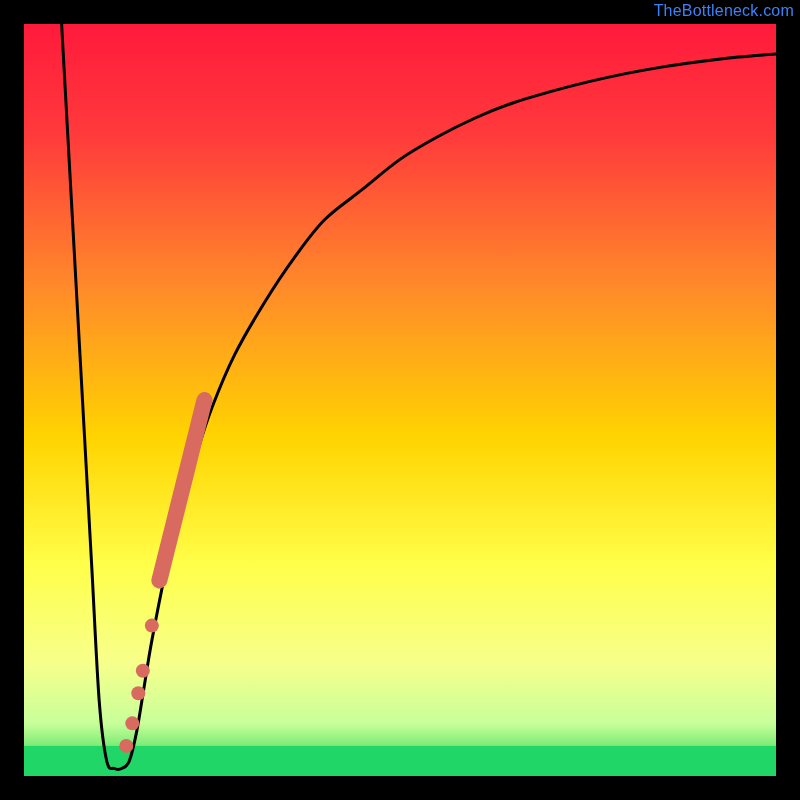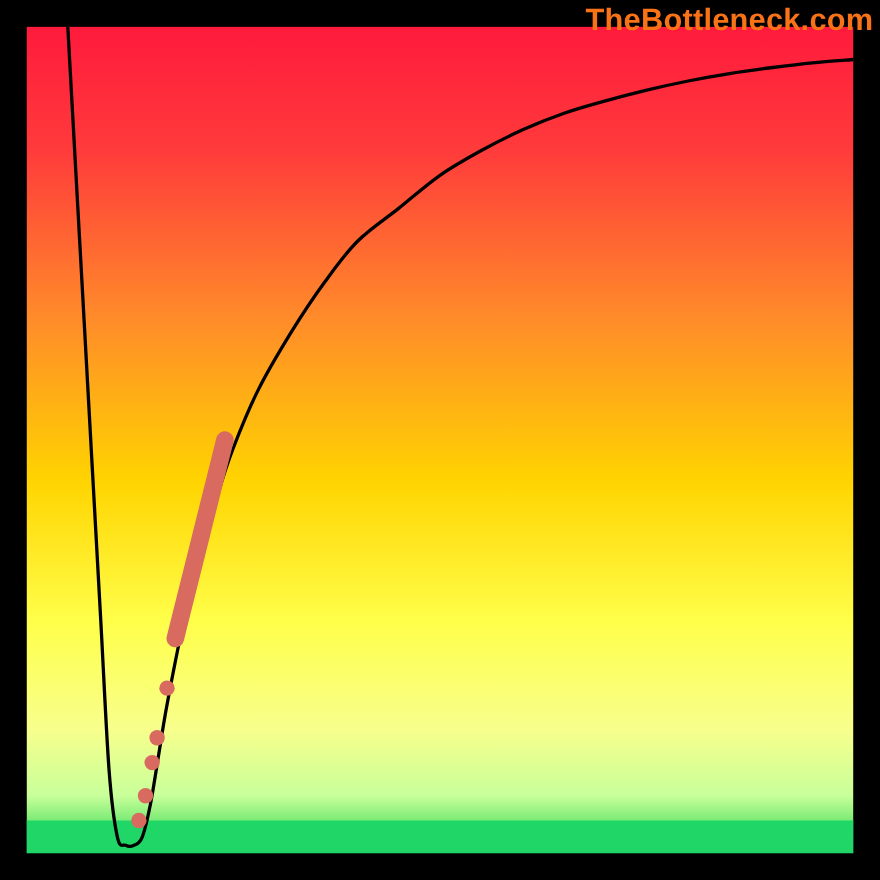--- a/index.html
+++ b/index.html
@@ -28,9 +28,9 @@
     position: absolute;
     top: 2px;
     right: 6px;
-    font-size: 28px;
-    font-weight: 700;
-    color: #f97316;
+    font-size: 16px;
+    font-weight: 400;
+    color: #3b82f6;
     letter-spacing: 0.2px;
     user-select: none;
   }

